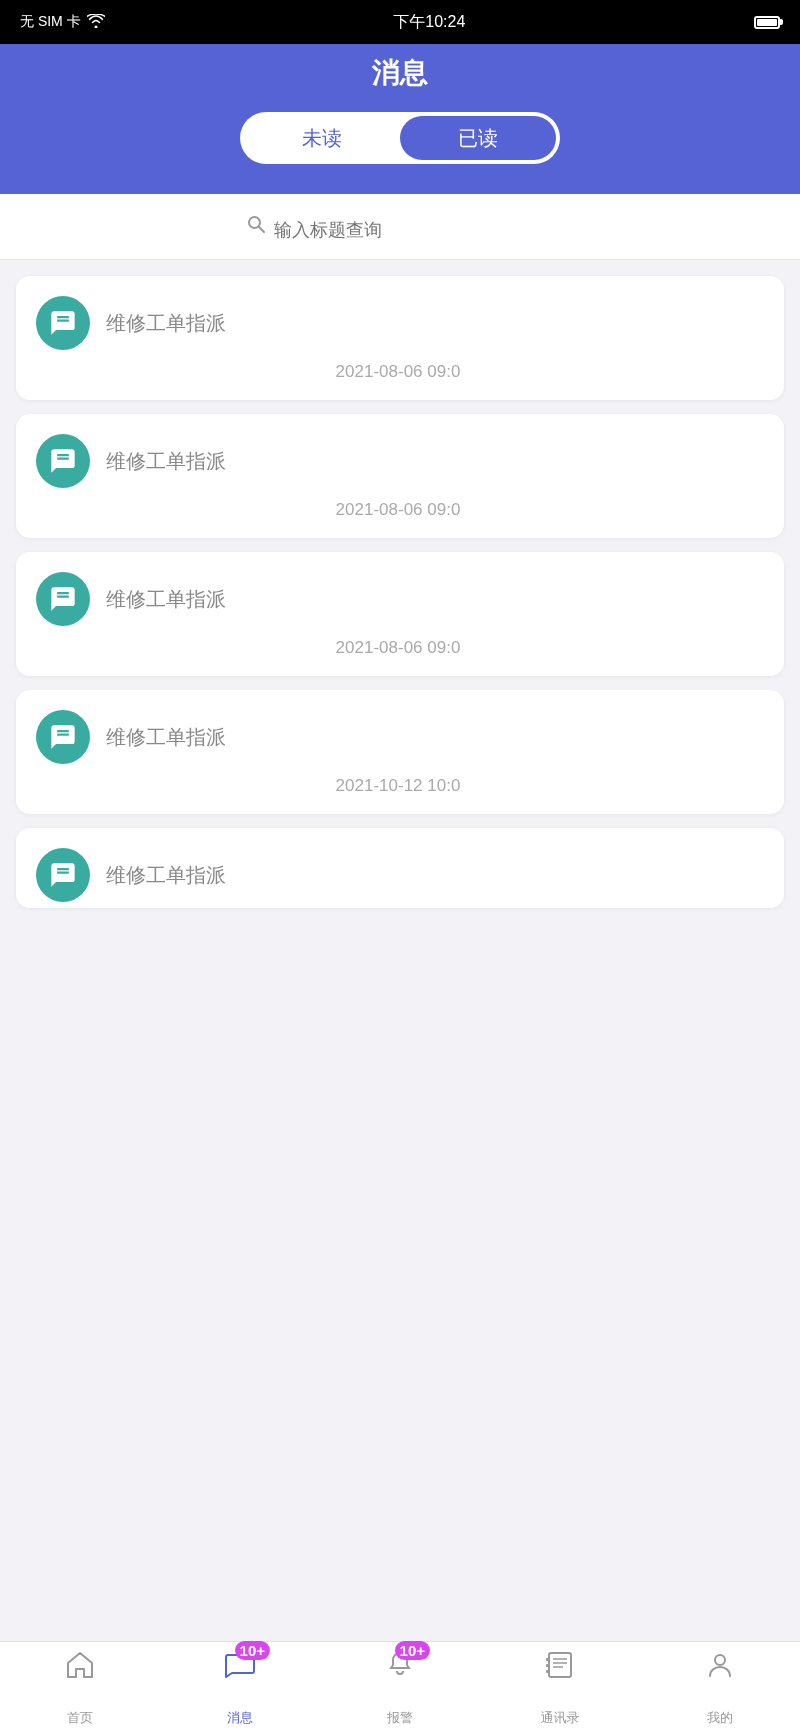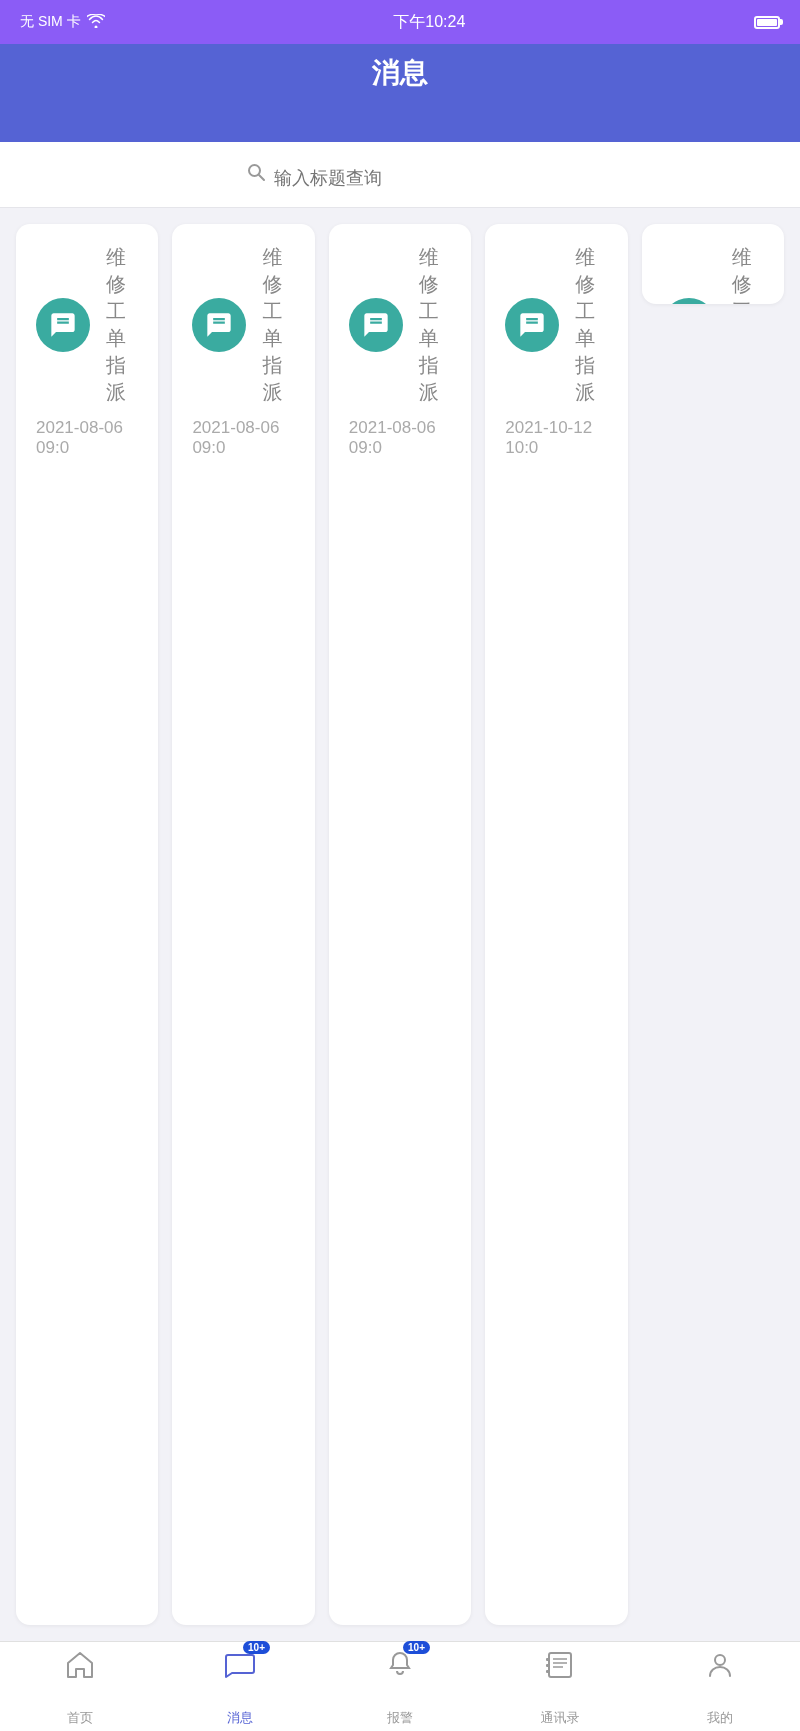--- a/index.html
+++ b/index.html
@@ -15,7 +15,7 @@
 
     
     .status-bar {
-      background: #8b5cf6;
+      background: #000000;
       height: 44px;
       display: flex;
       align-items: center;

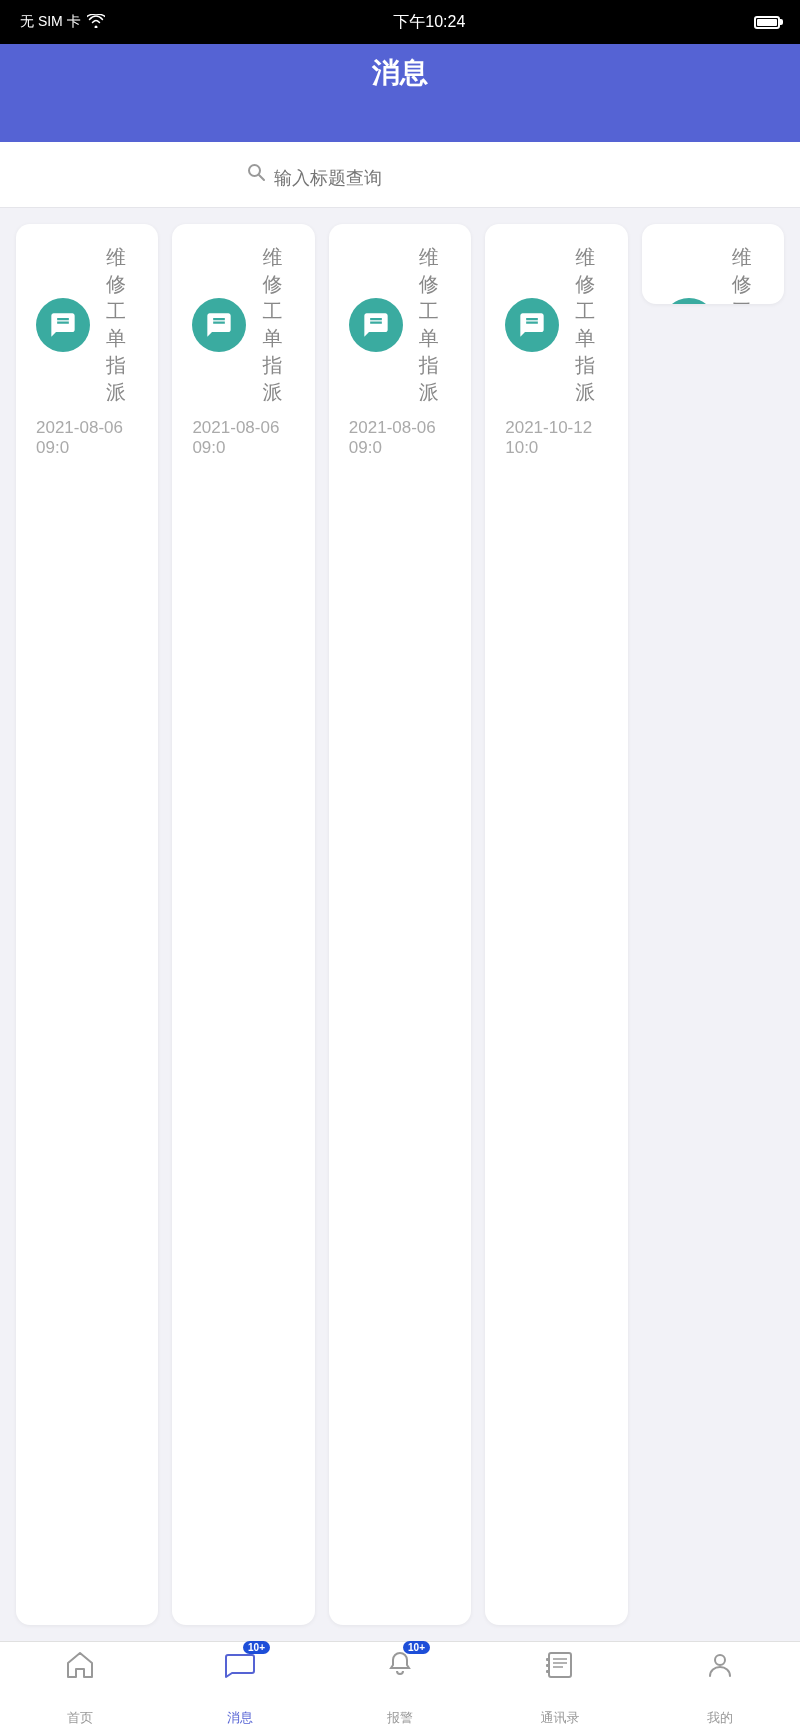--- a/index.html
+++ b/index.html
@@ -255,6 +255,10 @@
 
 <div class="header">
   <div class="header-title">消息</div>
+  <div class="tab-toggle">
+    <button class="tab-btn">未读</button>
+    <button class="tab-btn active">已读</button>
+  </div>
 </div>
 
 <div class="search-container">

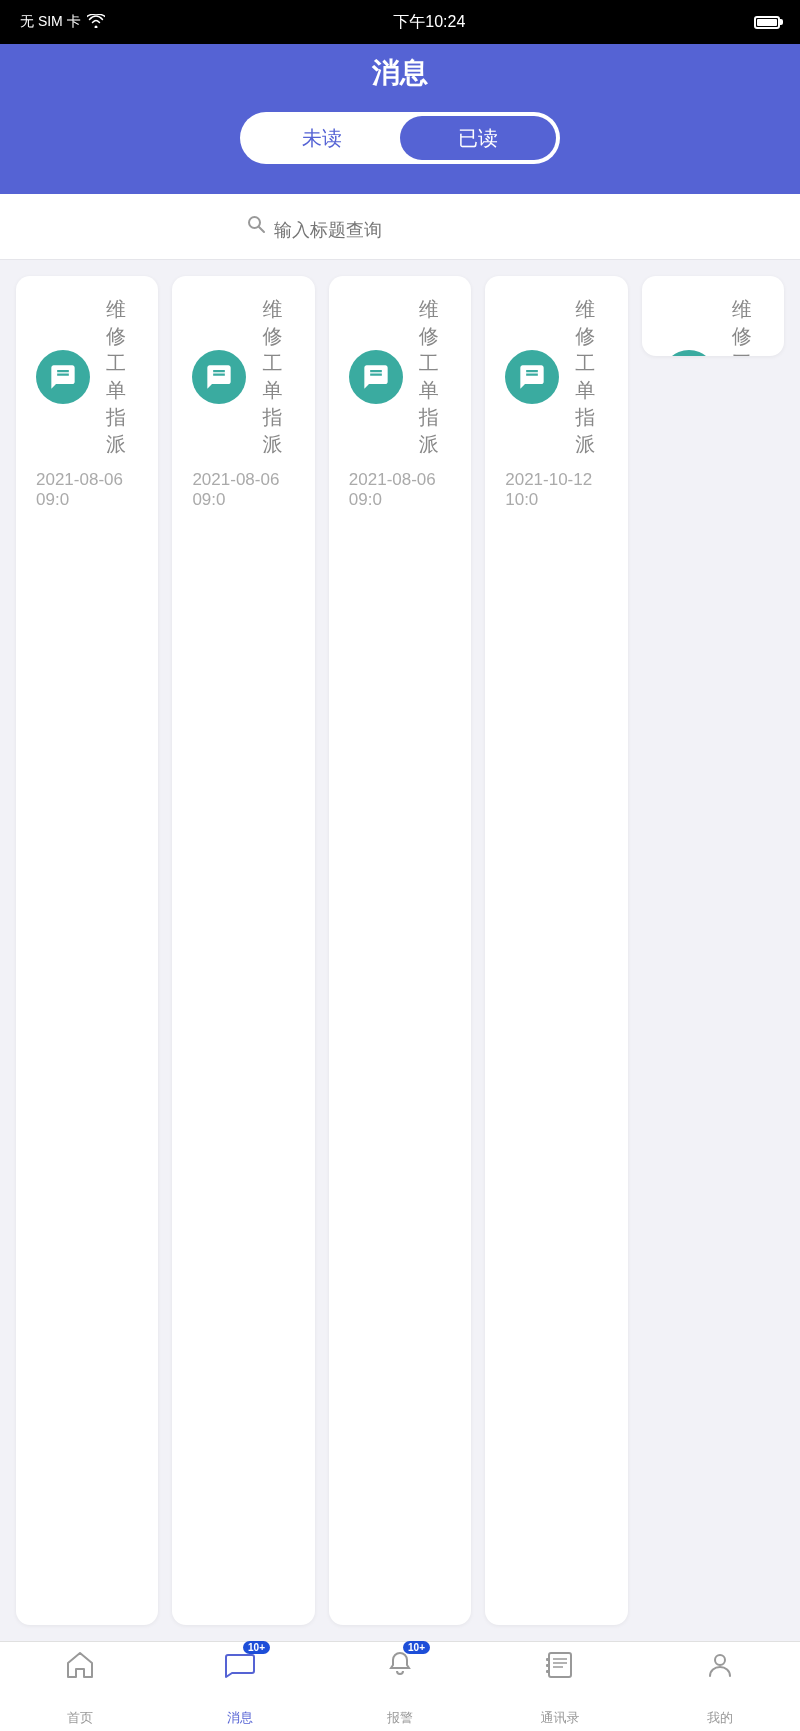--- a/index.html
+++ b/index.html
@@ -123,7 +123,7 @@
       flex: 1;
       padding: 16px;
       display: flex;
-      flex-direction: row;
+      flex-direction: column;
       gap: 14px;
       background: #f2f2f7;
     }

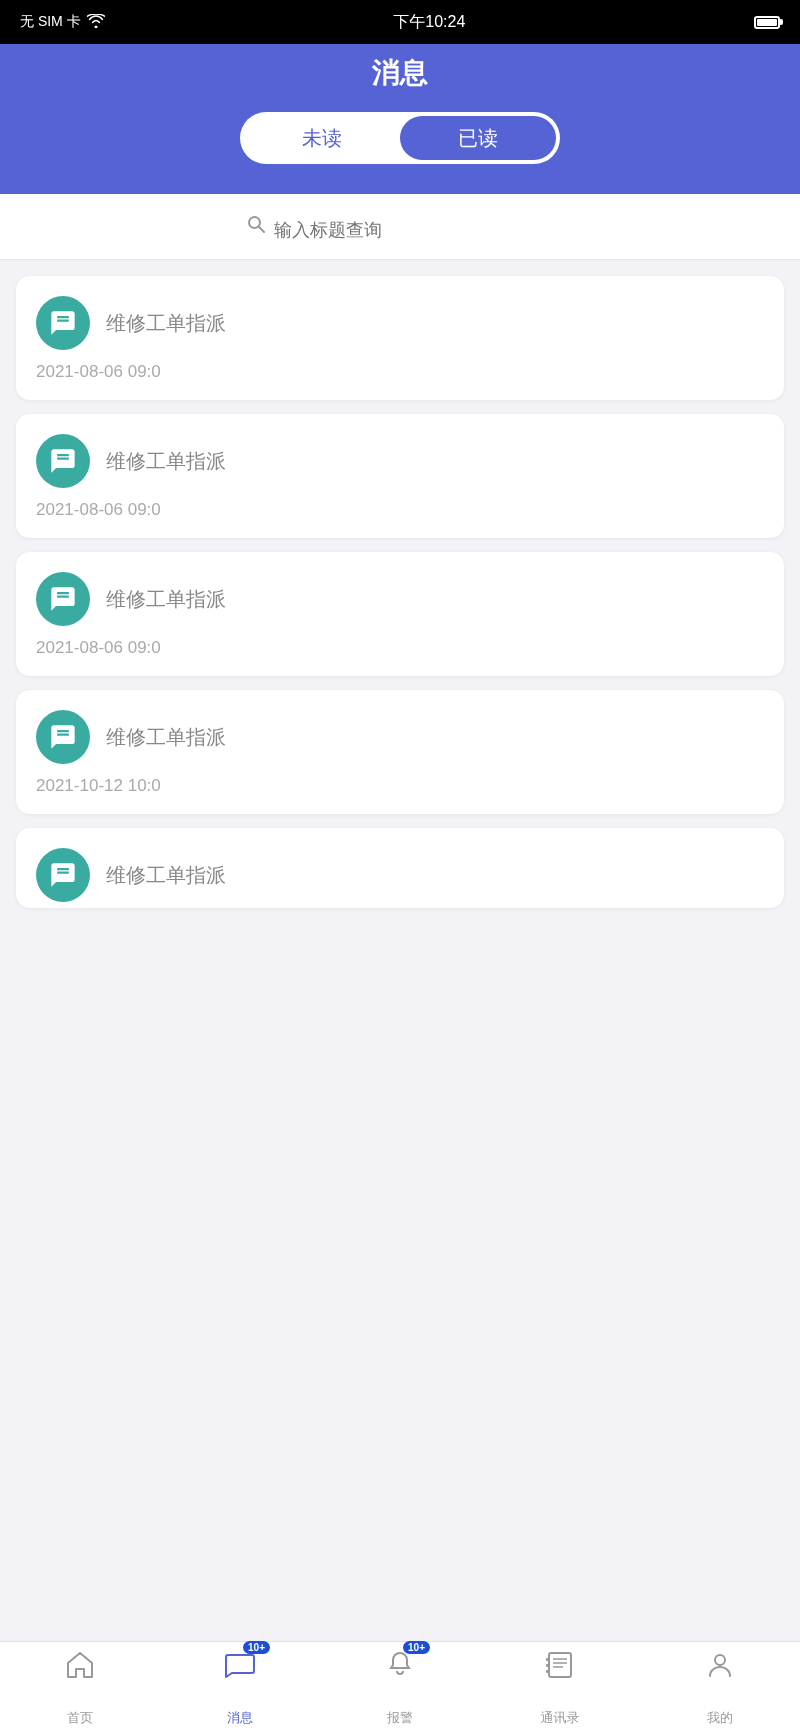--- a/index.html
+++ b/index.html
@@ -159,7 +159,7 @@
       font-weight: 400;
     }
     .message-date {
-      text-align: left;
+      text-align: center;
       font-size: 17px;
       color: #aaa;
       padding-right: 4px;

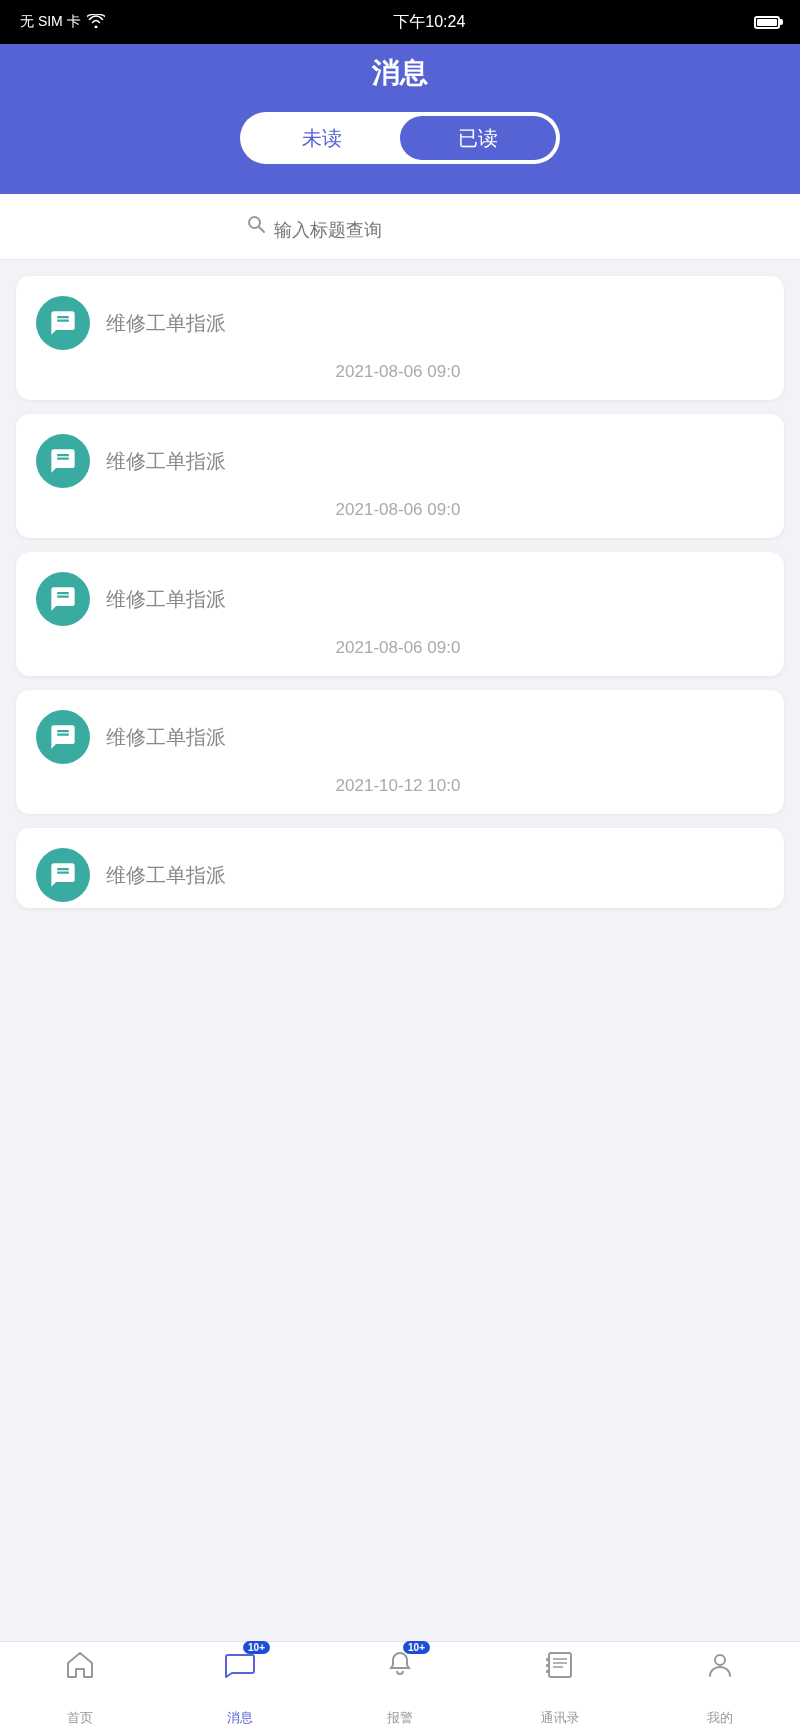--- a/index.html
+++ b/index.html
@@ -214,9 +214,9 @@
     .badge {
       position: absolute;
       top: -6px; right: -12px;
-      background: #1d4ed8;
+      background: #d946ef;
       color: white;
-      font-size: 10px;
+      font-size: 15px;
       font-weight: bold;
       border-radius: 10px;
       padding: 1px 5px;

